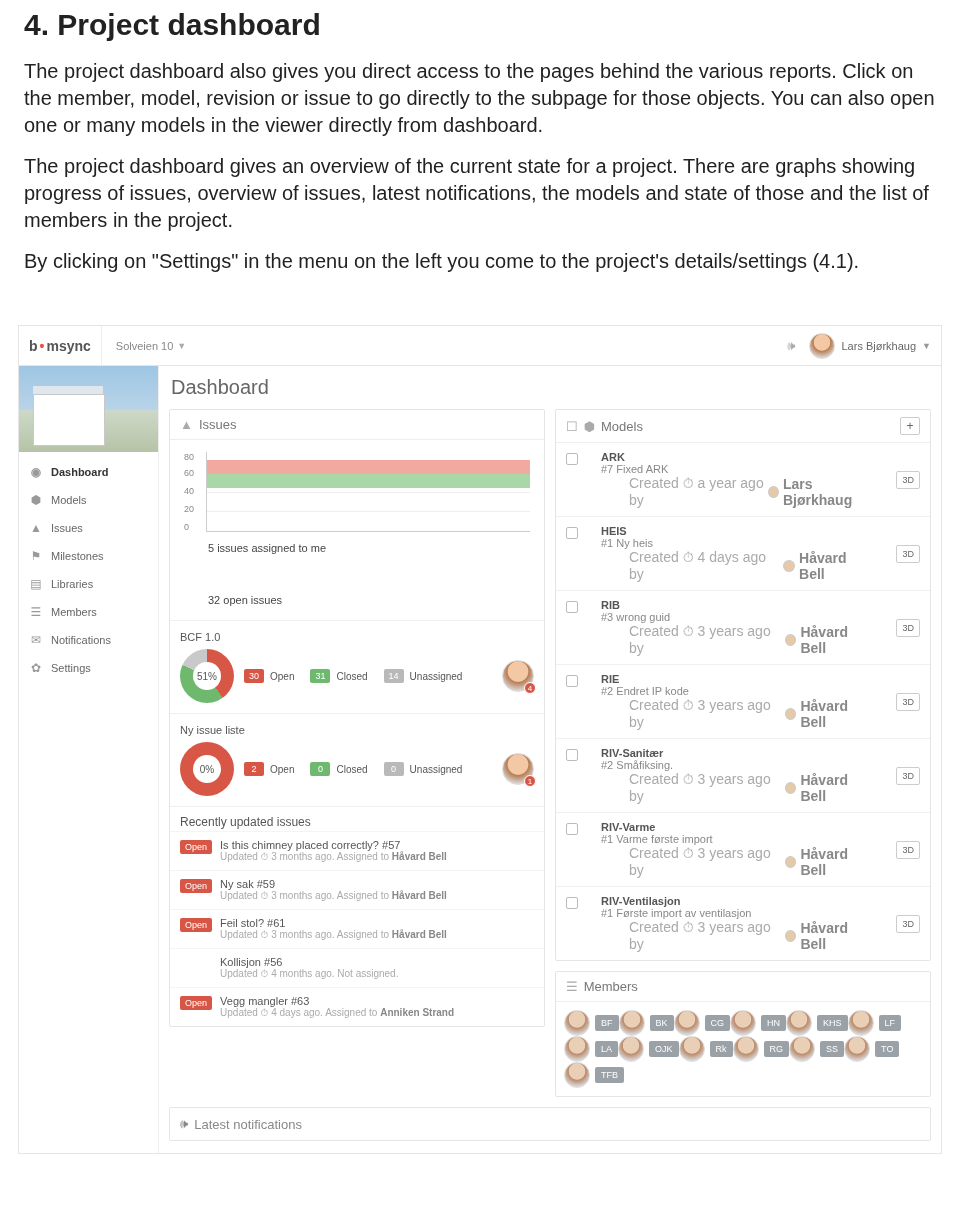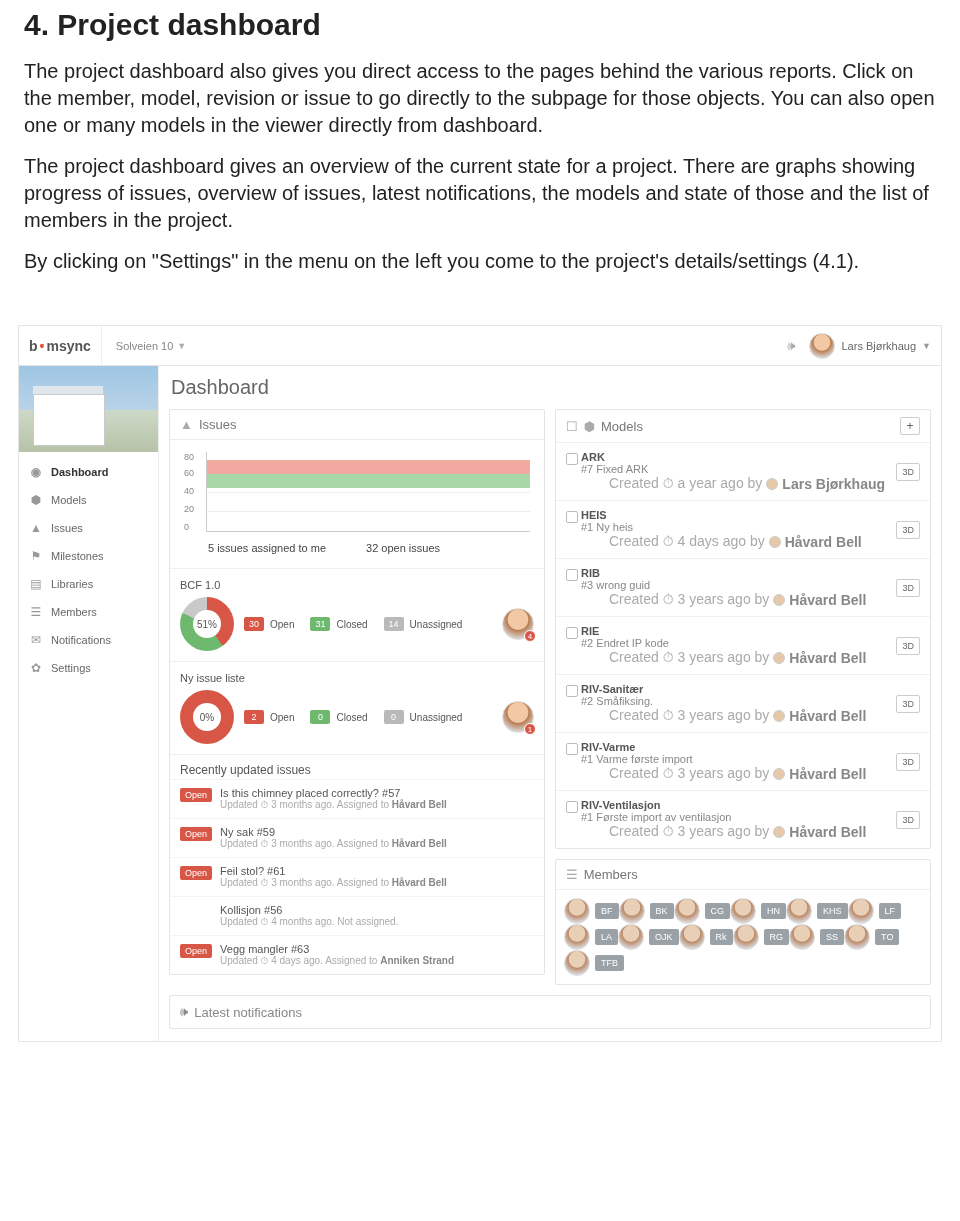--- a/index.html
+++ b/index.html
@@ -70,7 +70,7 @@
   .ri-body .s { color:#aaa; font-size:10px; }
   .ri-body .s b { color:#888; font-weight:bold; }
 
-  .model-item { padding:8px 10px; border-top:1px solid #f0f0f0; display:flex; gap:3px; }
+  .model-item { padding:8px 10px; border-top:1px solid #f0f0f0; display:flex; gap:23px; }
   .model-item:first-of-type { border-top:none; }
   .chk { width:12px; height:12px; border:1px solid #bbb; border-radius:2px; margin-top:2px; flex:none; cursor:pointer; }
   .mi-body { flex:1; }

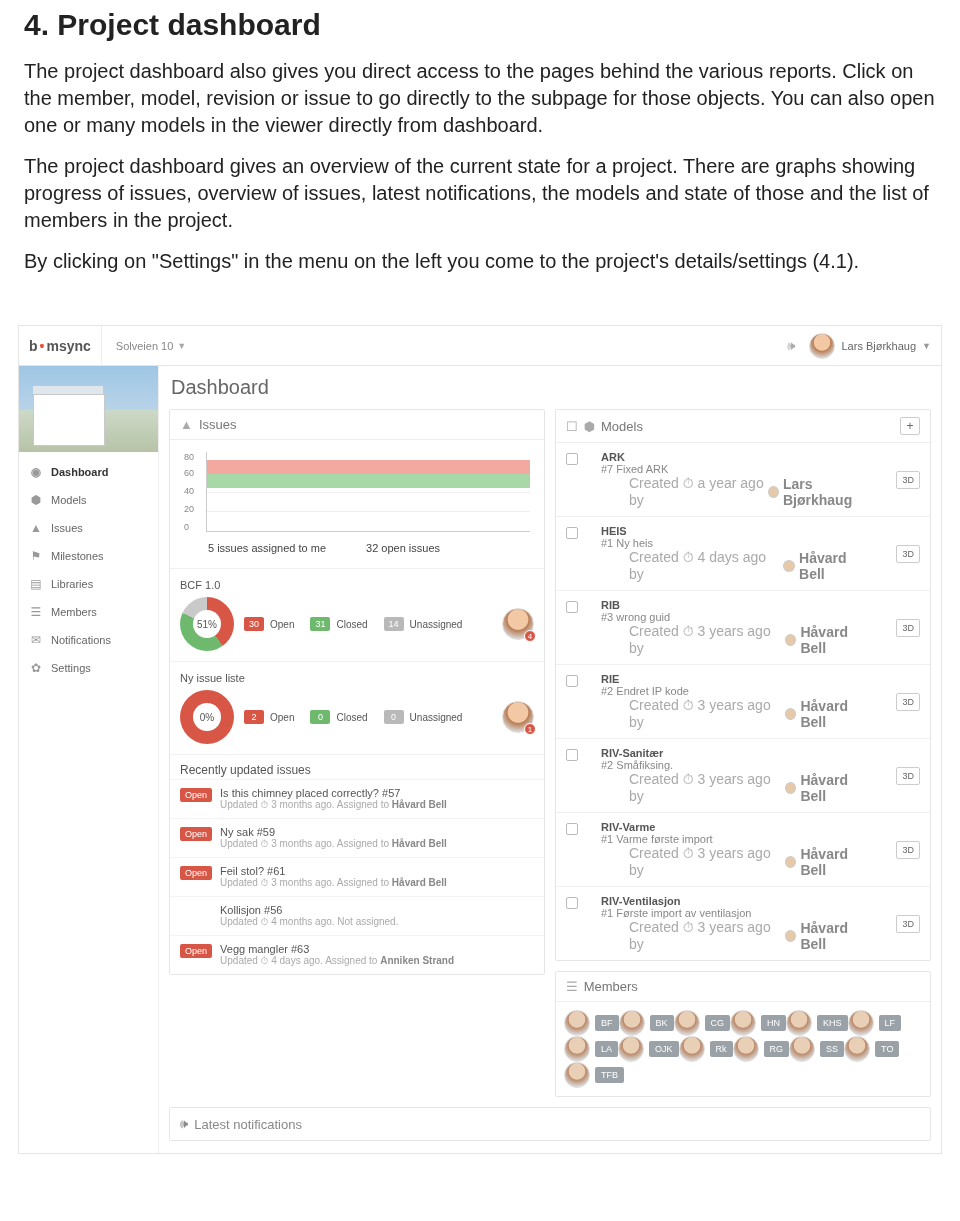--- a/index.html
+++ b/index.html
@@ -48,7 +48,7 @@
   .chart .grid { position:absolute; left:0; right:0; height:1px; background:#eee; }
   .chart-wrap { position:relative; }
   .chart-wrap .yl { position:absolute; left:4px; font-size:9px; color:#888; }
-  .issue-stats { display:flex; gap:40px; padding: 8px 4px 6px 28px; color:#444; font-size:11px; }
+  .issue-stats { display:flex; gap:40px; padding: 8px 4px 6px 28px; color:#444; font-size:11px;flex-direction:column; }
 
   .board { padding: 6px 10px 10px; border-top:1px solid #f0f0f0; }
   .board-title { color:#555; font-size:11px; margin: 4px 0 6px; }

